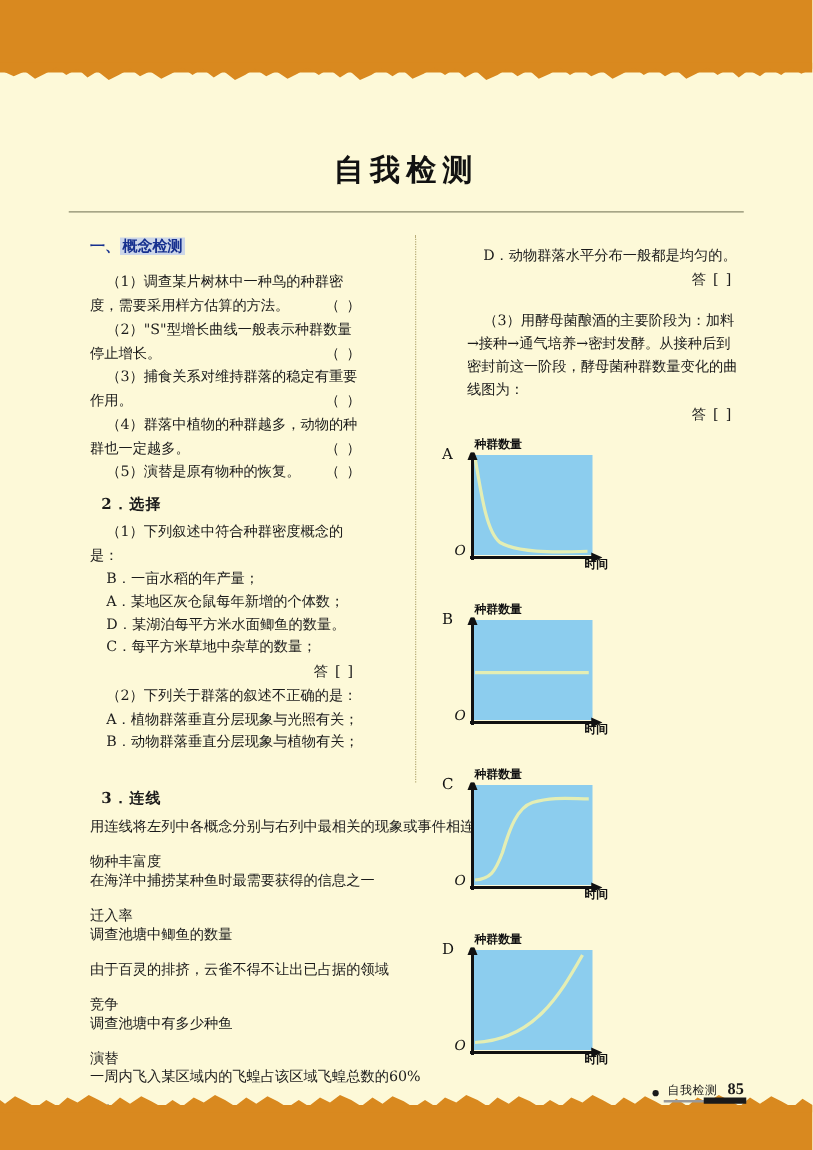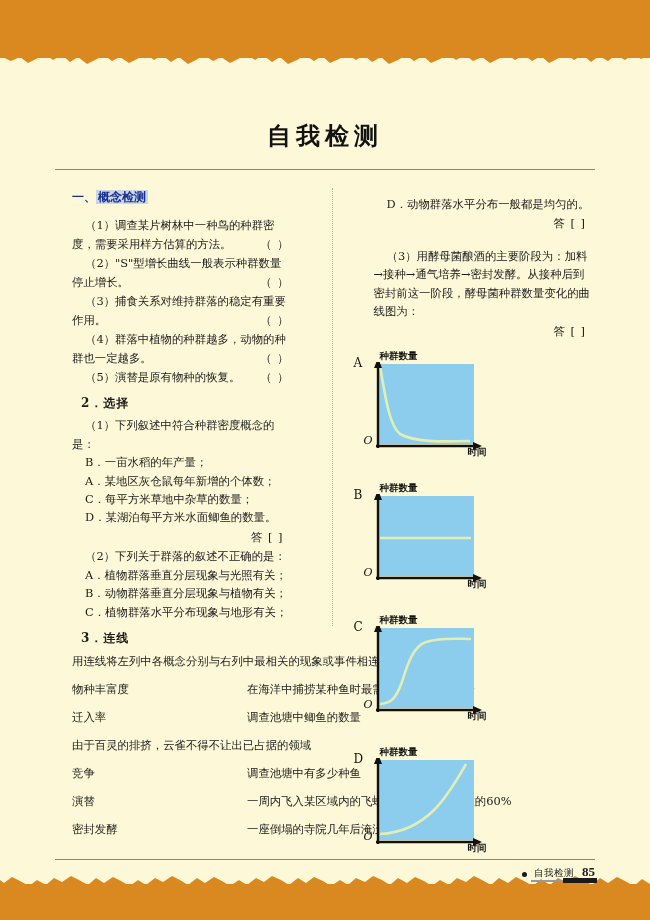--- a/index.html
+++ b/index.html
@@ -330,8 +330,8 @@
       <div class="q">（1）下列叙述中符合种群密度概念的是：</div>
       <div class="opt">B．一亩水稻的年产量；</div>
       <div class="opt">A．某地区灰仓鼠每年新增的个体数；</div>
+      <div class="opt">D．某湖泊每平方米水面鲫鱼的数量。</div>
       <div class="opt">C．每平方米草地中杂草的数量；</div>
-      <div class="opt">D．某湖泊每平方米水面鲫鱼的数量。</div>
       <div class="answer-line">答 [        ]</div>
 
       <div class="q">（2）下列关于群落的叙述不正确的是：</div>

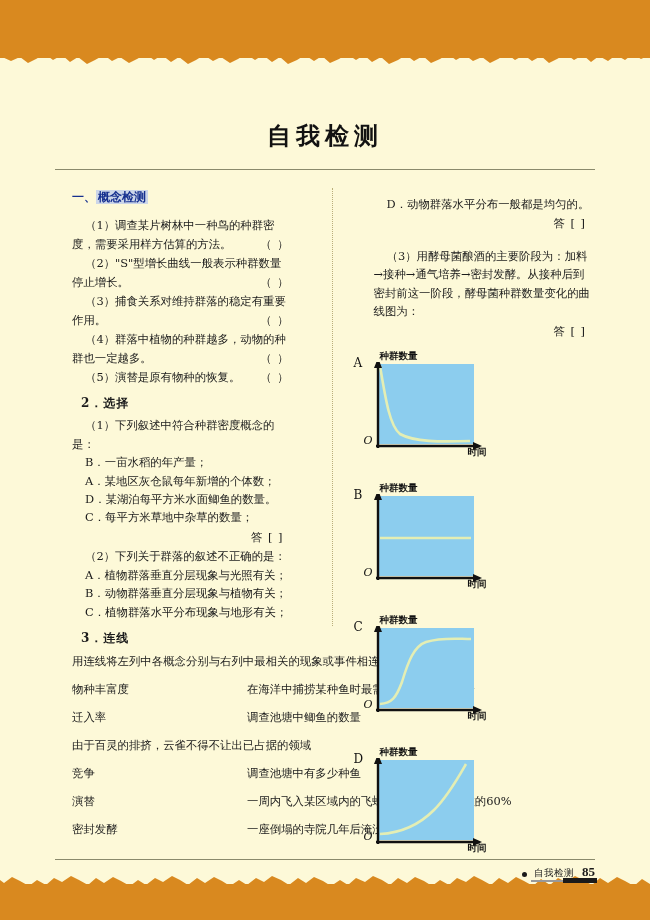--- a/index.html
+++ b/index.html
@@ -337,7 +337,6 @@
       <div class="q">（2）下列关于群落的叙述不正确的是：</div>
       <div class="opt">A．植物群落垂直分层现象与光照有关；</div>
       <div class="opt">B．动物群落垂直分层现象与植物有关；</div>
-      <div class="opt">C．植物群落水平分布现象与地形有关；</div>
 
     </div>
 

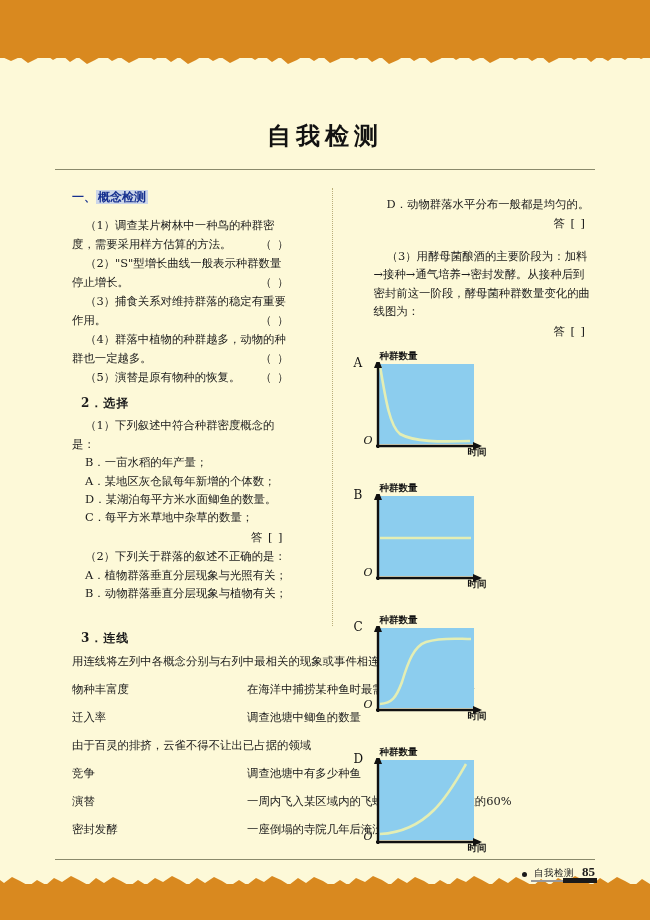--- a/index.html
+++ b/index.html
@@ -216,6 +216,7 @@
   .match-row {
     display: flex;
     margin-top: 13px;
+    flex-direction: column;
   }
   .match-left { width: 175px; }
   .match-right { flex: 1; }

